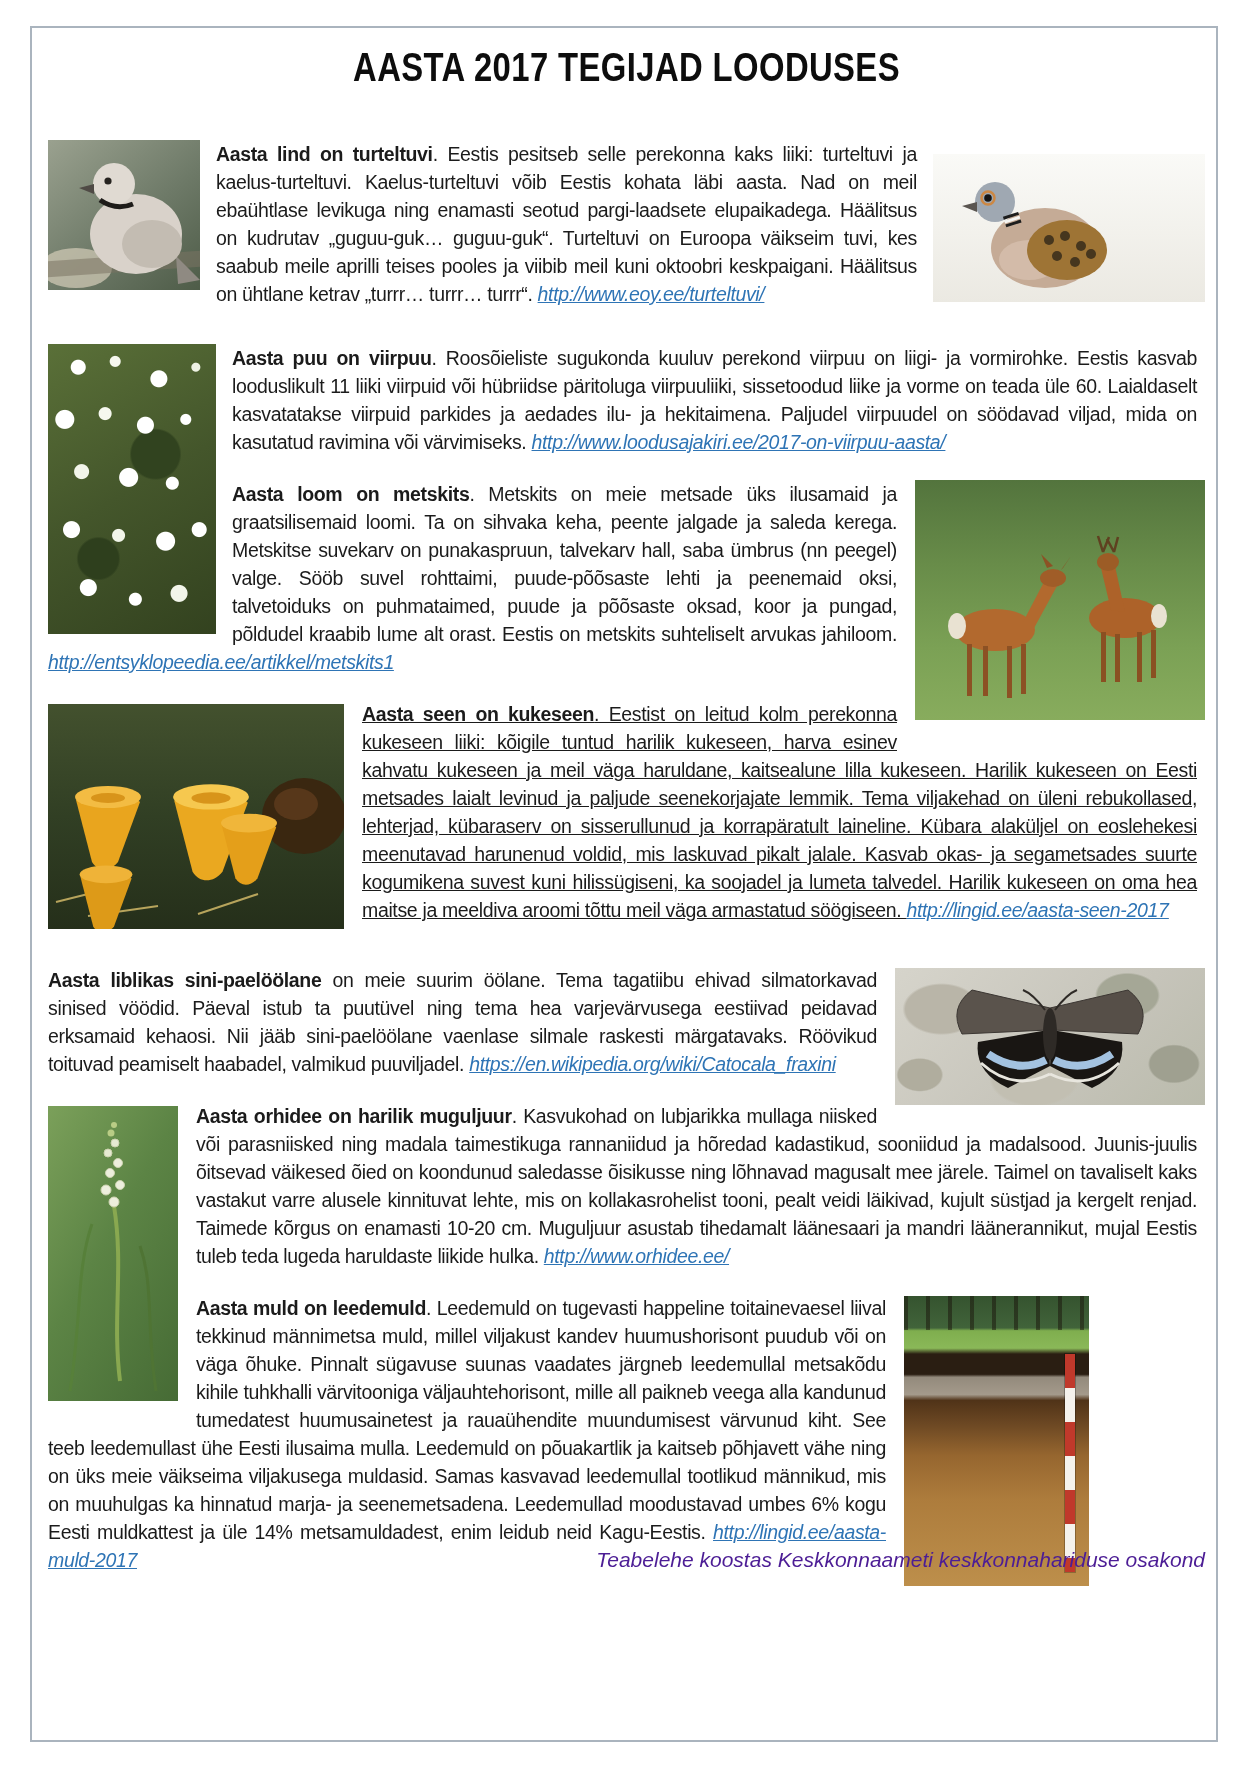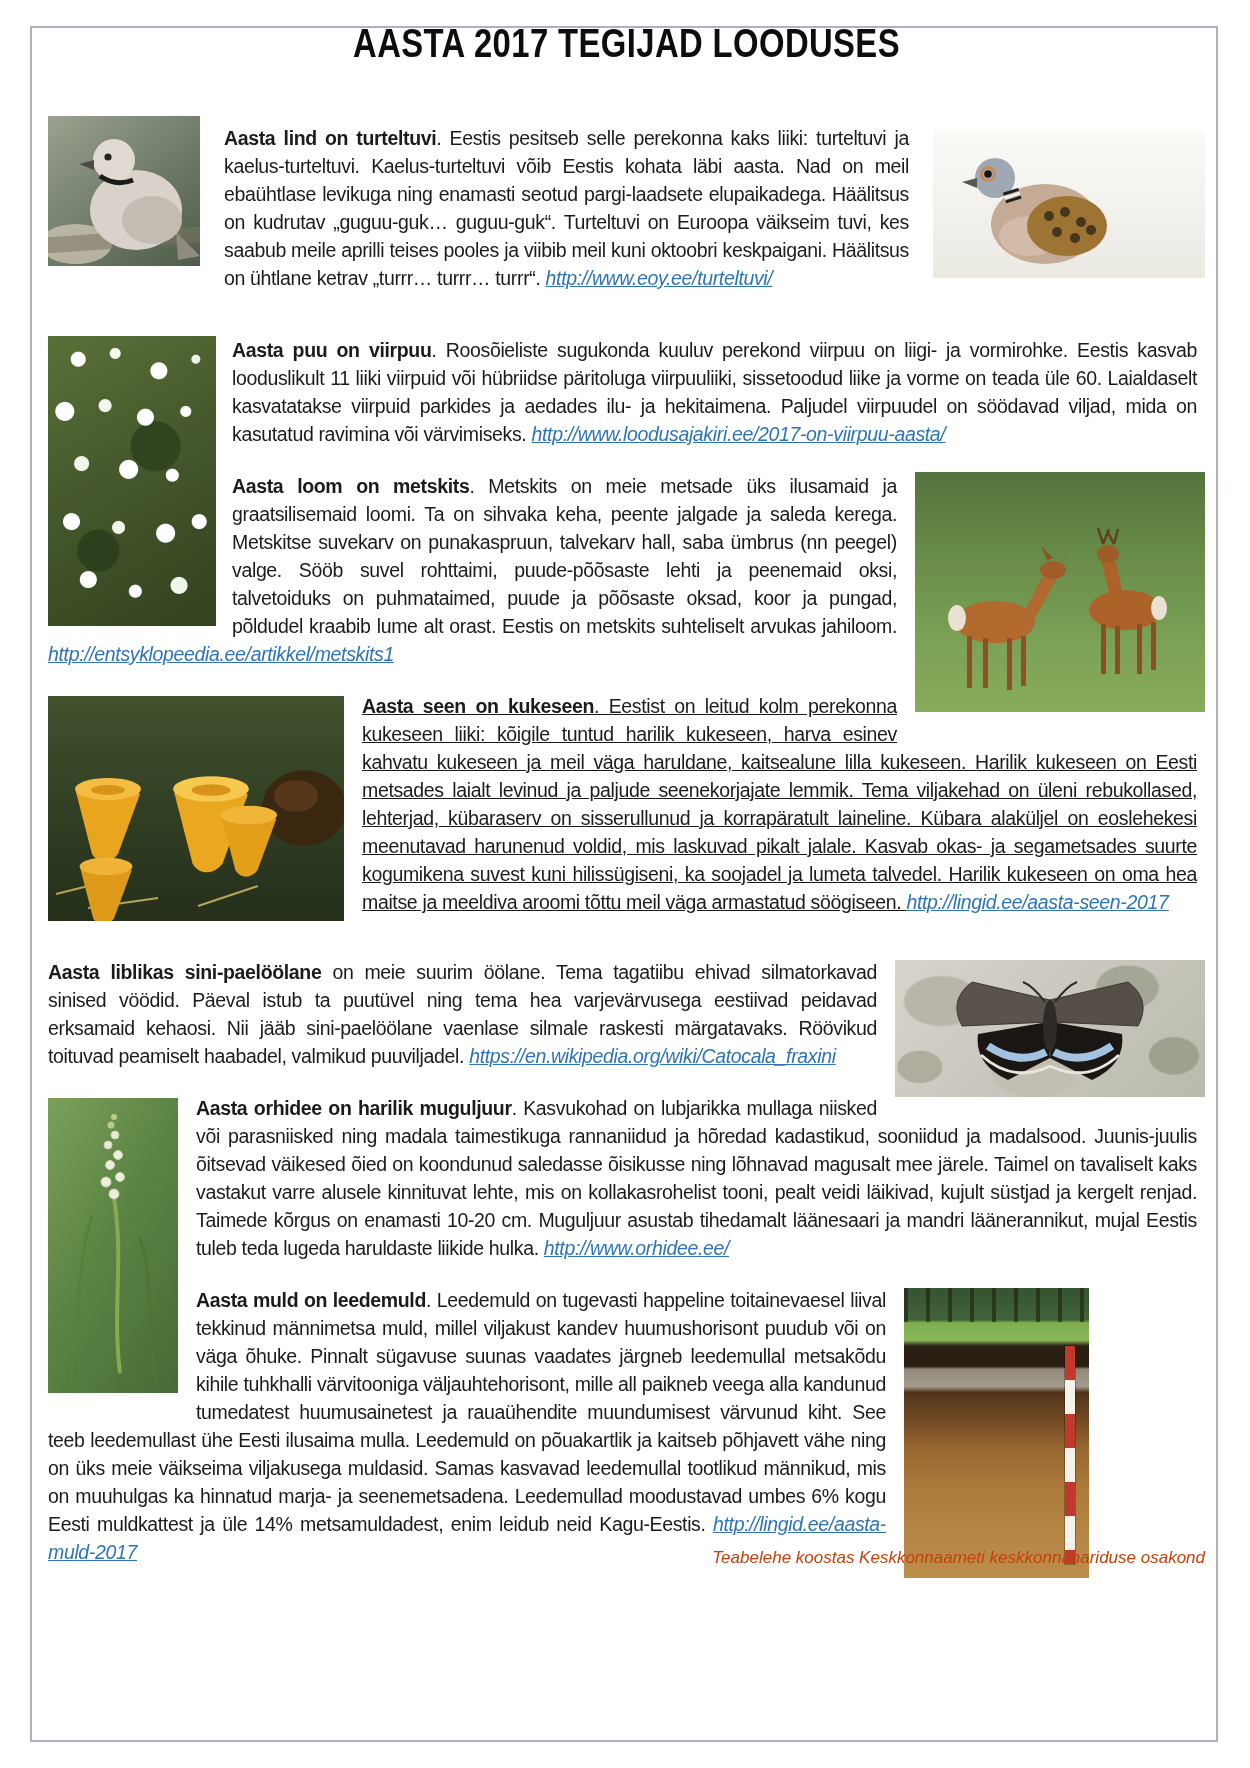--- a/index.html
+++ b/index.html
@@ -8,7 +8,7 @@
     font-family:"Liberation Sans","DejaVu Sans",sans-serif;color:#1b1b1b;
   }
   .frame{position:absolute;left:30px;top:26px;right:32px;bottom:26px;border:2px solid #aab4be;pointer-events:none;}
-  .content{position:absolute;left:48px;right:45px;top:0;padding-top:20px;}
+  .content{position:absolute;left:48px;right:45px;top:0;padding-top:44px;}
   .title{margin:0 0 50px 0;text-align:center;font-weight:700;font-size:40px;line-height:46px;color:#0d0d0d;}
   .title span{display:inline-block;transform:scaleX(.82);transform-origin:center;letter-spacing:0.5px;white-space:nowrap;}
   .para{margin:8px;text-align:justify;font-size:19.5px;line-height:28px;letter-spacing:-0.35px;}

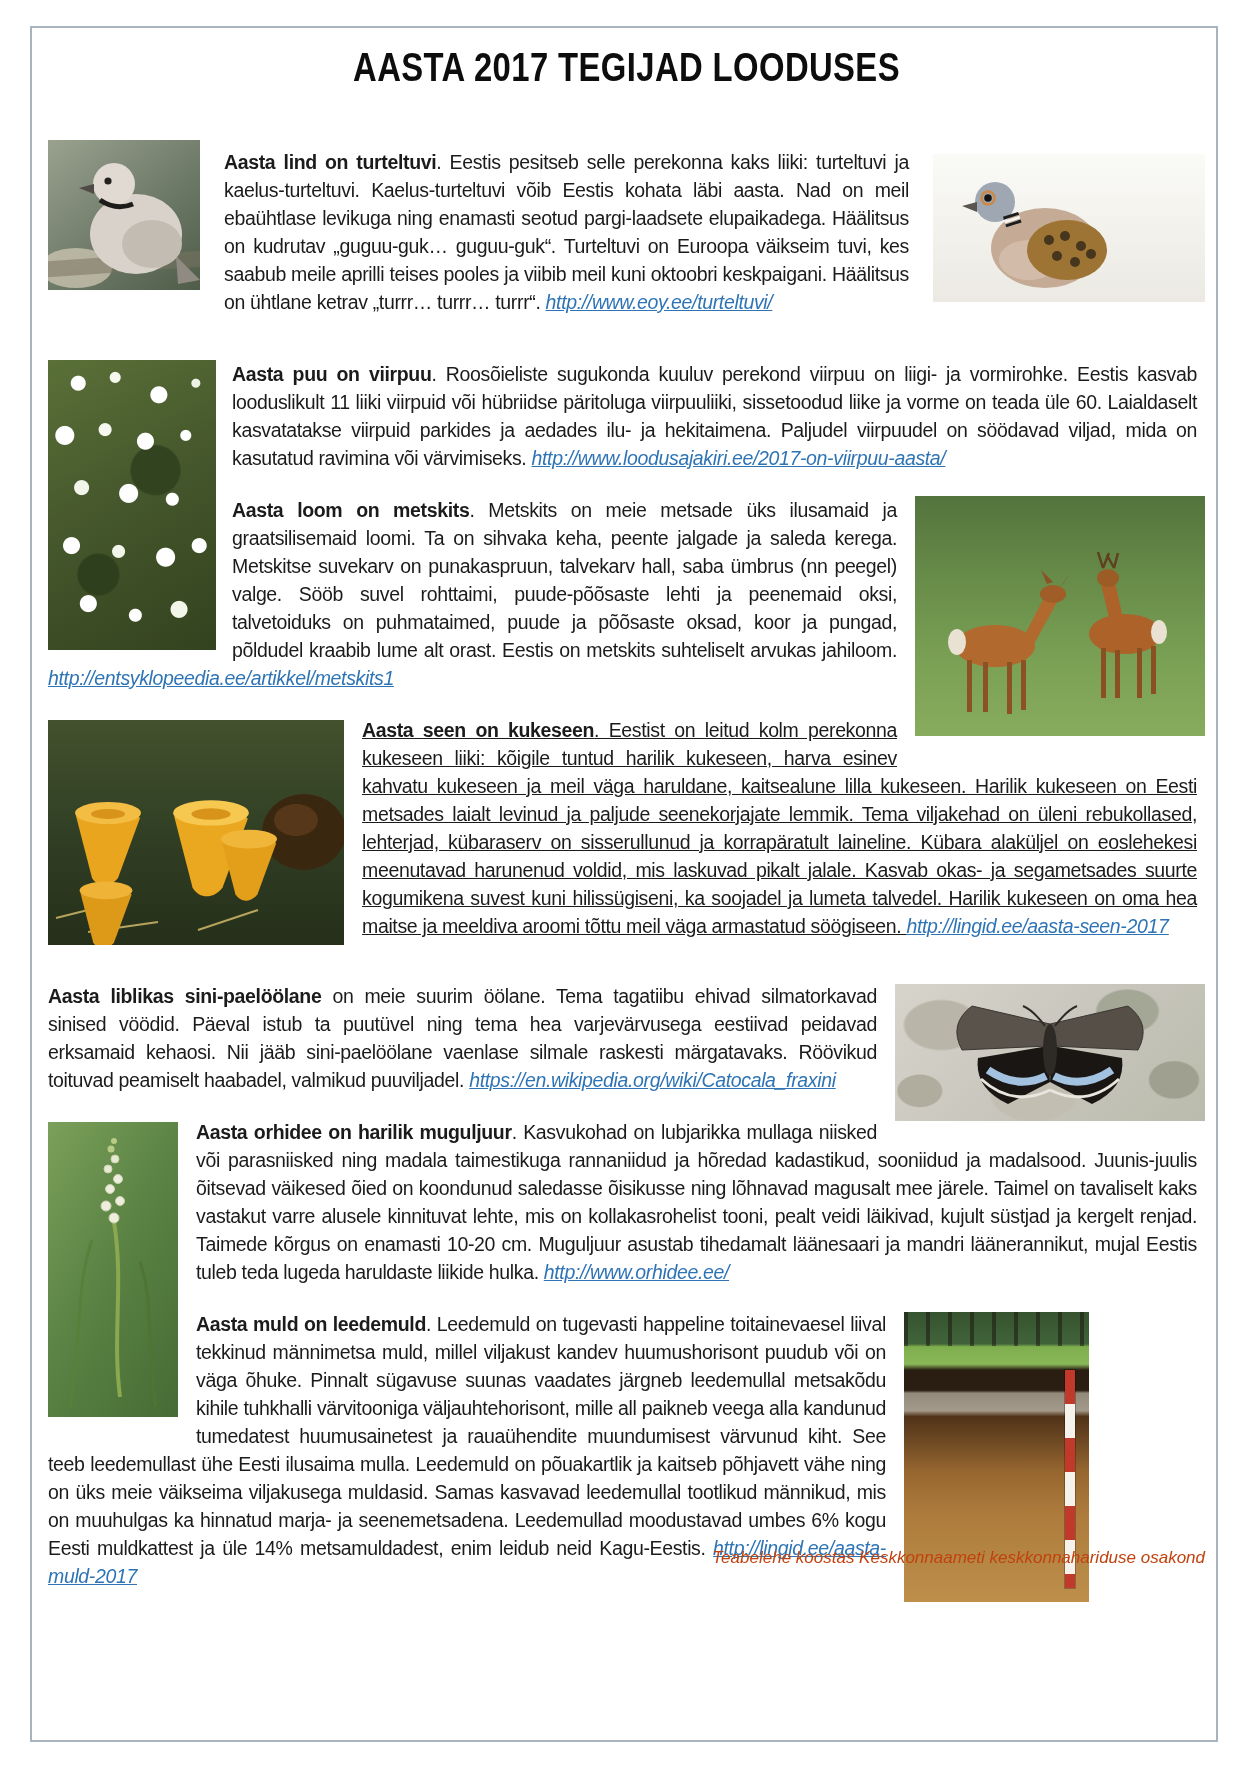--- a/index.html
+++ b/index.html
@@ -11,7 +11,7 @@
   .content{position:absolute;left:48px;right:45px;top:0;padding-top:44px;}
   .title{margin:0 0 50px 0;text-align:center;font-weight:700;font-size:40px;line-height:46px;color:#0d0d0d;}
   .title span{display:inline-block;transform:scaleX(.82);transform-origin:center;letter-spacing:0.5px;white-space:nowrap;}
-  .para{margin:8px;text-align:justify;font-size:19.5px;line-height:28px;letter-spacing:-0.35px;}
+  .para{margin:0;text-align:justify;font-size:19.5px;line-height:28px;letter-spacing:-0.35px;}
   .para b{font-weight:700;}
   a.link{color:#2e74b5;font-style:italic;text-decoration:underline;cursor:pointer;}
   .footer{position:absolute;right:45px;top:1548px;font-size:17px;font-style:italic;color:#c2410c;}

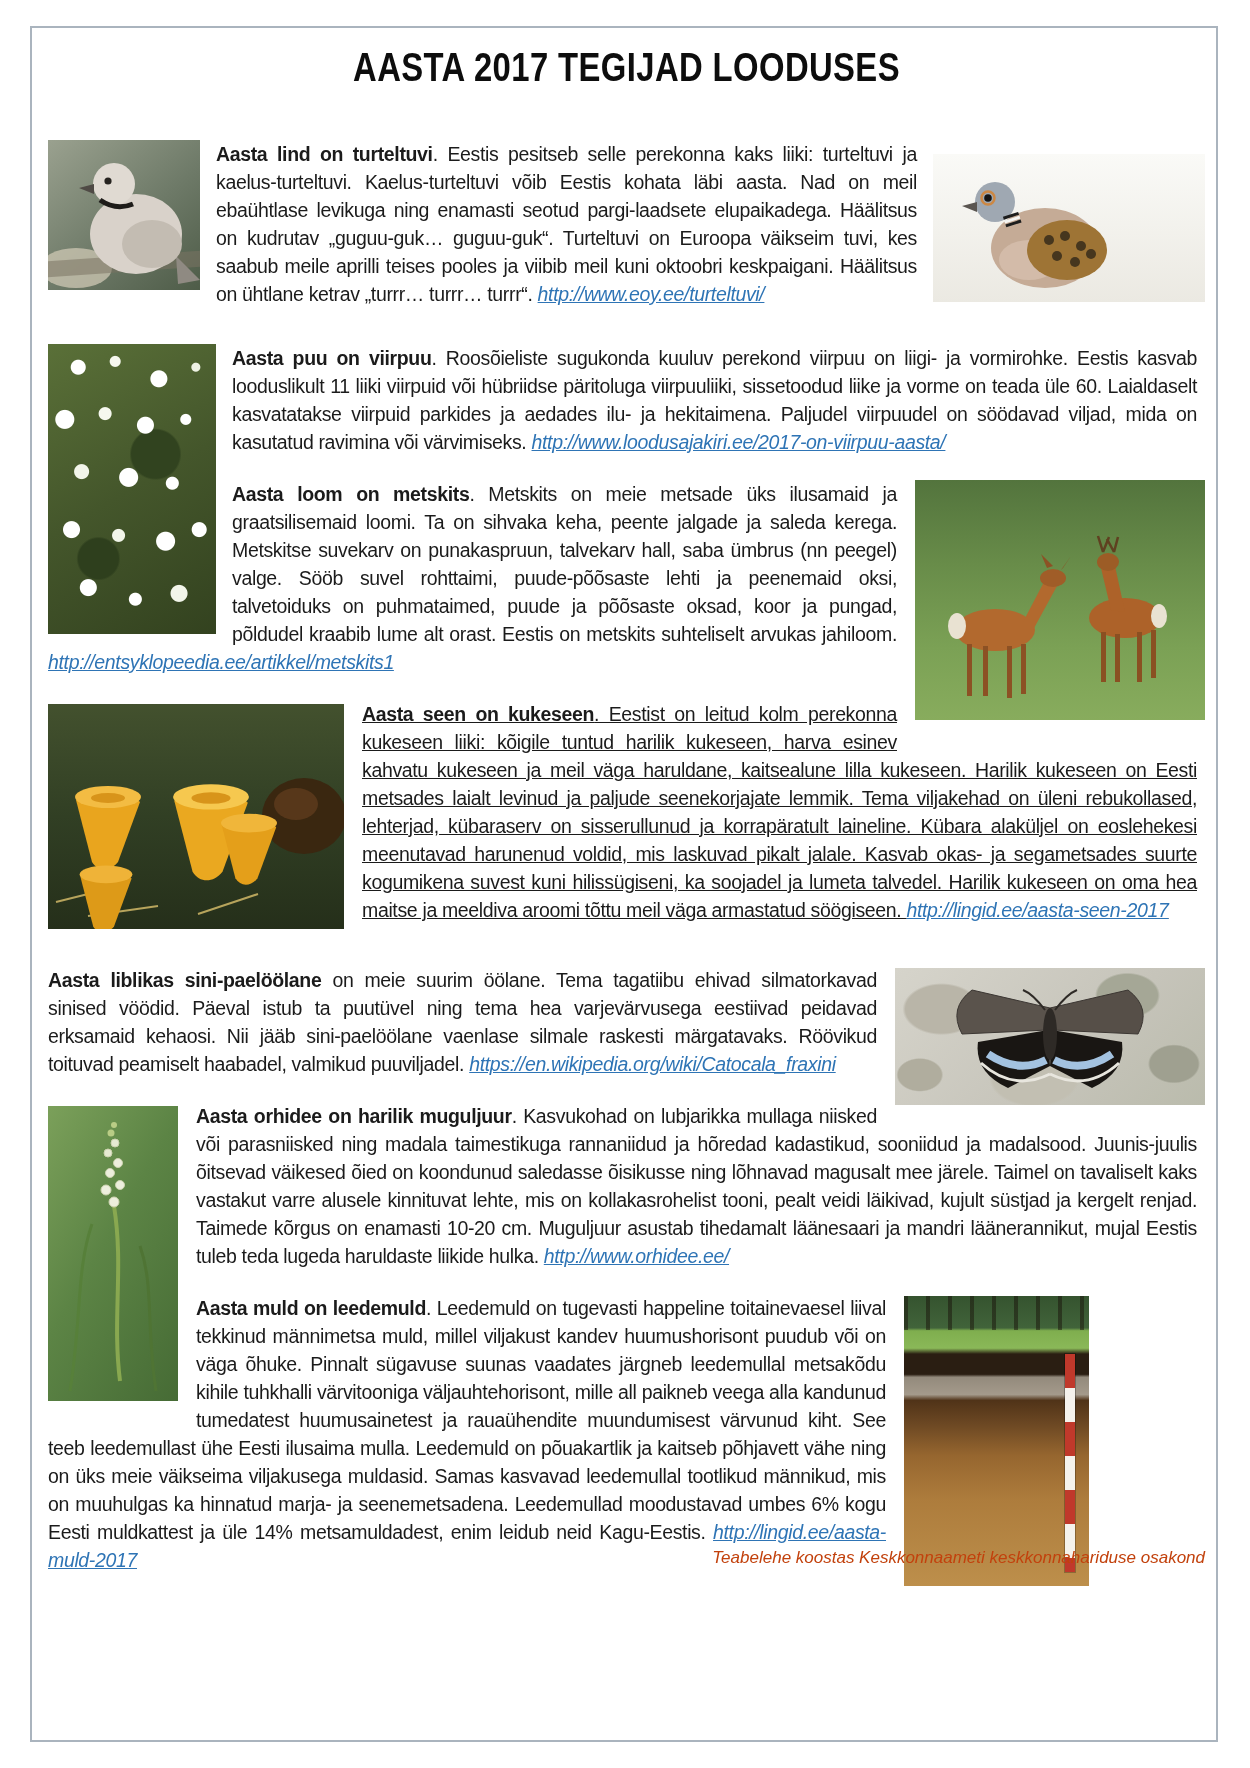--- a/index.html
+++ b/index.html
@@ -14,7 +14,7 @@
   .para{margin:0;text-align:justify;font-size:19.5px;line-height:28px;letter-spacing:-0.35px;}
   .para b{font-weight:700;}
   a.link{color:#2e74b5;font-style:italic;text-decoration:underline;cursor:pointer;}
-  .footer{position:absolute;right:45px;top:1548px;font-size:17px;font-style:italic;color:#c2410c;}
+  .footer{position:absolute;right:45px;top:1548px;font-size:21px;font-style:italic;color:#4c1d95;}
 
   
   .s1{display:flex;gap:14px;margin-bottom:36px;}

